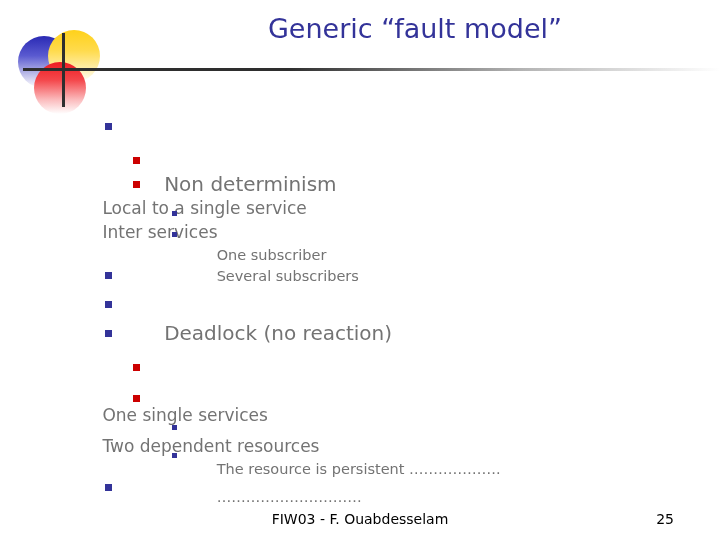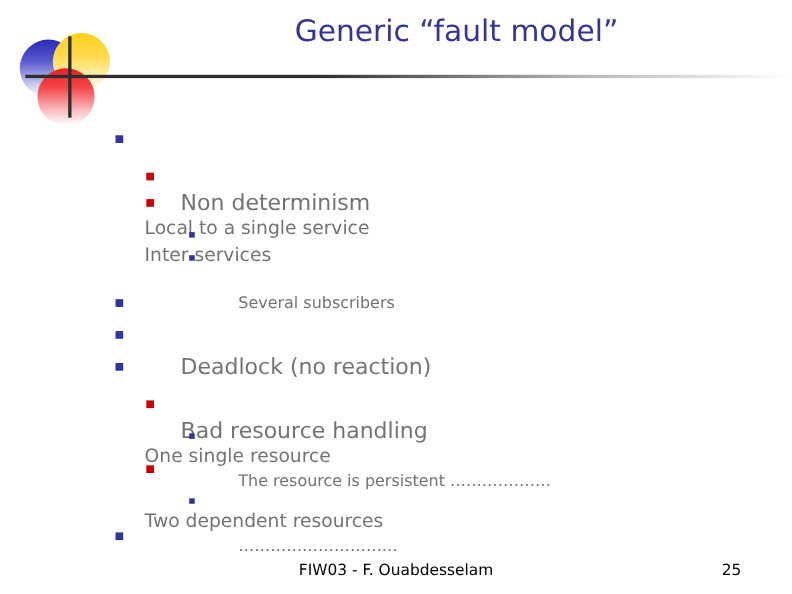--- a/index.html
+++ b/index.html
@@ -124,7 +124,7 @@
     height: 24px;
     font-size: 17px;
     line-height: 24px;
-    padding-left: 99px;
+    padding-left: 70px;
   }
   .lvl2 > .marker {
     left: 133px;

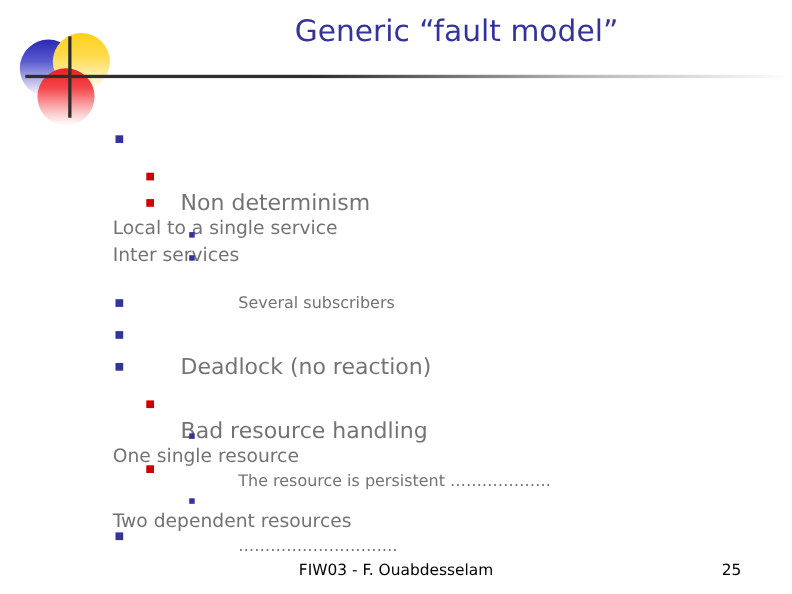--- a/index.html
+++ b/index.html
@@ -213,6 +213,7 @@
 
     <div class="bullet-row lvl3 gap-sm">
       <span class="marker"></span>
+      <span class="row-text">One subscriber</span>
     </div>
 
     <div class="bullet-row lvl3">

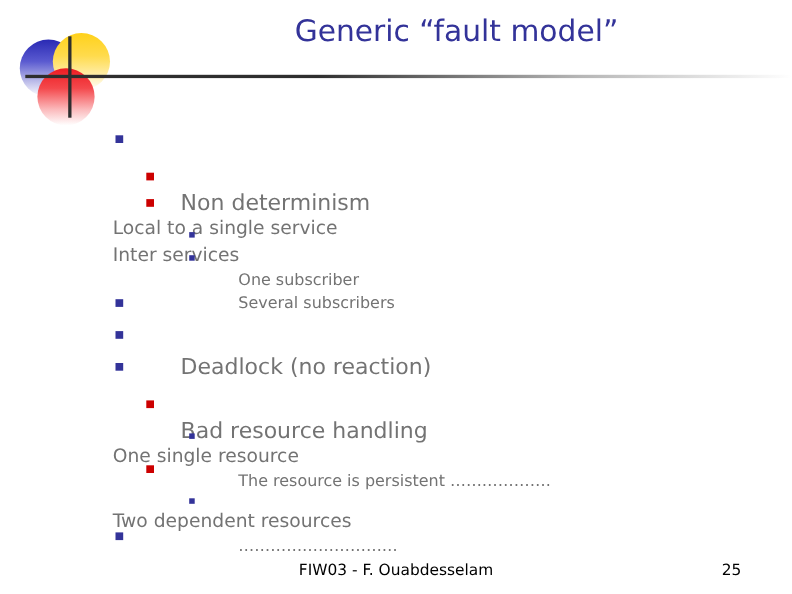--- a/index.html
+++ b/index.html
@@ -232,7 +232,6 @@
 
     <div class="bullet-row lvl1">
       <span class="marker"></span>
-      <span class="row-text">Bad resource handling</span>
     </div>
 
     <div class="bullet-row lvl2 gap-sm">

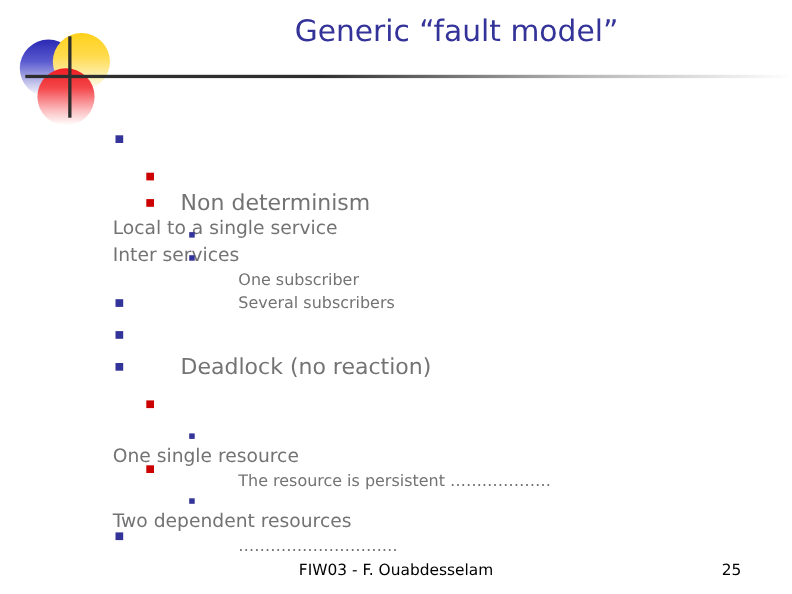--- a/index.html
+++ b/index.html
@@ -236,7 +236,7 @@
 
     <div class="bullet-row lvl2 gap-sm">
       <span class="marker"></span>
-      <span class="row-text">One single resource</span>
+      <span class="row-text">One single services</span>
     </div>
 
     <div class="bullet-row lvl3 gap-sm">

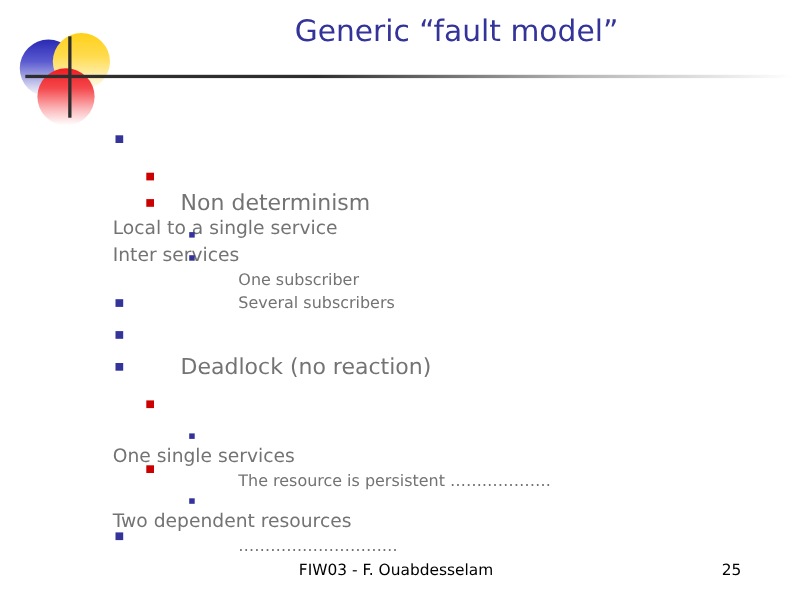--- a/index.html
+++ b/index.html
@@ -239,14 +239,14 @@
       <span class="row-text">One single services</span>
     </div>
 
+    <div class="bullet-row lvl2 gap-sm">
+      <span class="marker"></span>
+      <span class="row-text">Two dependent resources</span>
+    </div>
+
     <div class="bullet-row lvl3 gap-sm">
       <span class="marker"></span>
       <span class="row-text">The resource is persistent ……………….</span>
-    </div>
-
-    <div class="bullet-row lvl2 gap-sm">
-      <span class="marker"></span>
-      <span class="row-text">Two dependent resources</span>
     </div>
 
     <div class="bullet-row lvl3 gap-sm">

